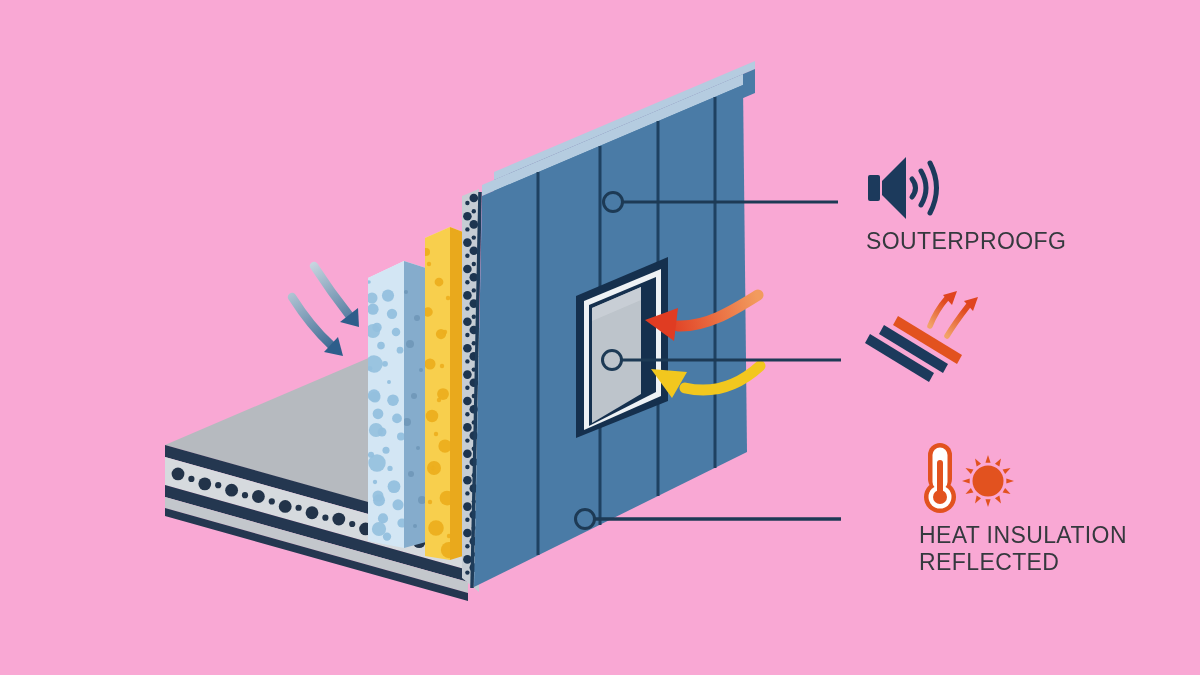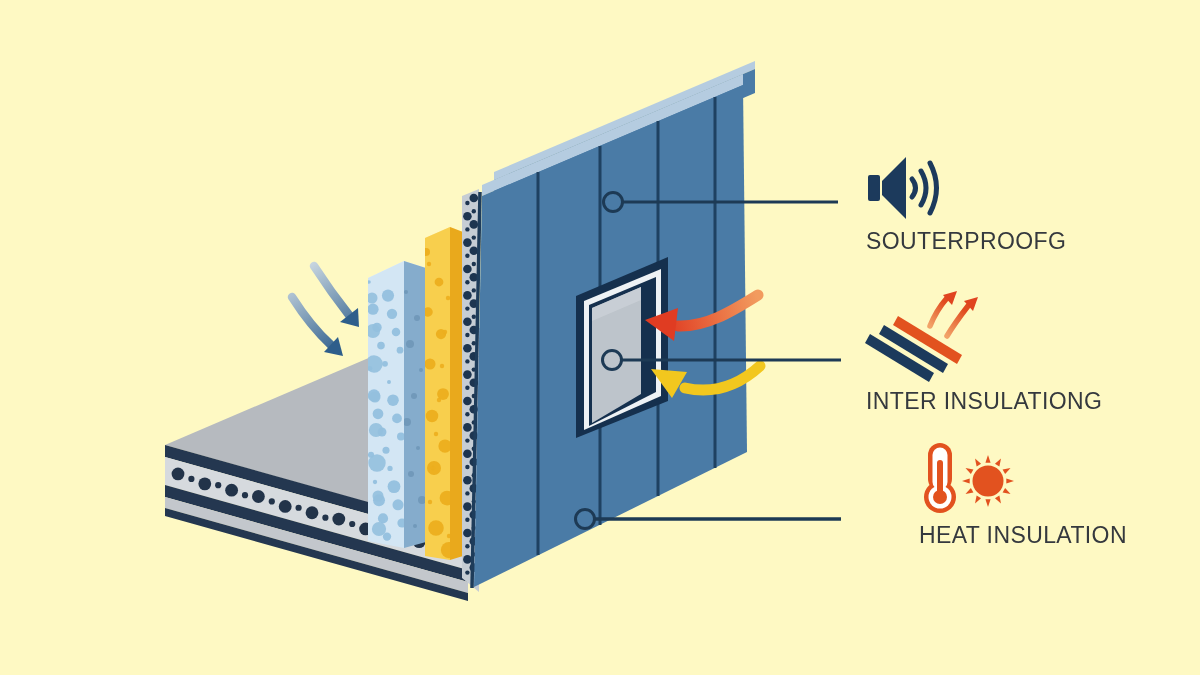--- a/index.html
+++ b/index.html
@@ -5,7 +5,7 @@
   html,body{margin:0;padding:0;}
   body{width:1200px;height:675px;overflow:hidden;background:#fcfcfd;
        font-family:"Liberation Sans", sans-serif;}
-  #stage{position:relative;width:1200px;height:675px;background:#fef9c3;}
+  #stage{position:relative;width:1200px;height:675px;background:#f9a8d4;}
   #illustration{position:absolute;left:0;top:0;}
   .callout-block{position:absolute;}
   .callout-label{font-size:23px;line-height:27px;color:#35393e;

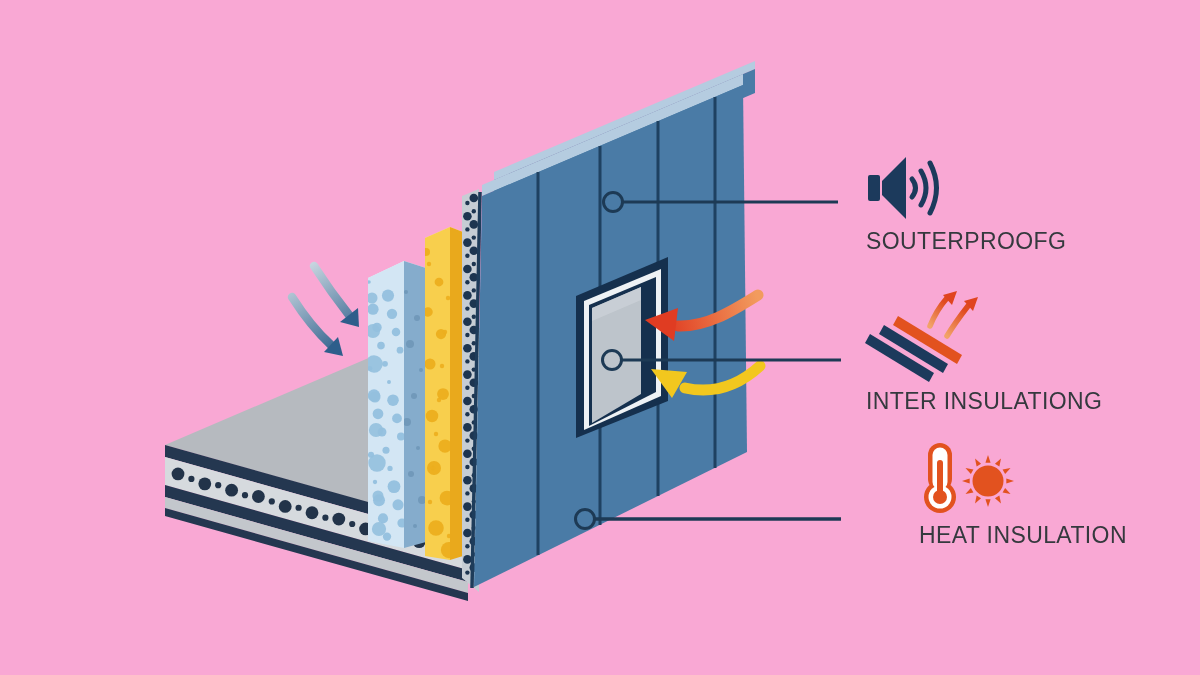--- a/index.html
+++ b/index.html
@@ -303,7 +303,6 @@
         <polygon points="118,7 104,11 113,21" fill="#e0441f"></polygon>
       </g>
     </svg>
-    <div class="callout-label" style="margin-left:6px;">INTER INSULATIONG</div>
   </div>
 
   <div class="callout-block" style="left:919px;top:440px;">

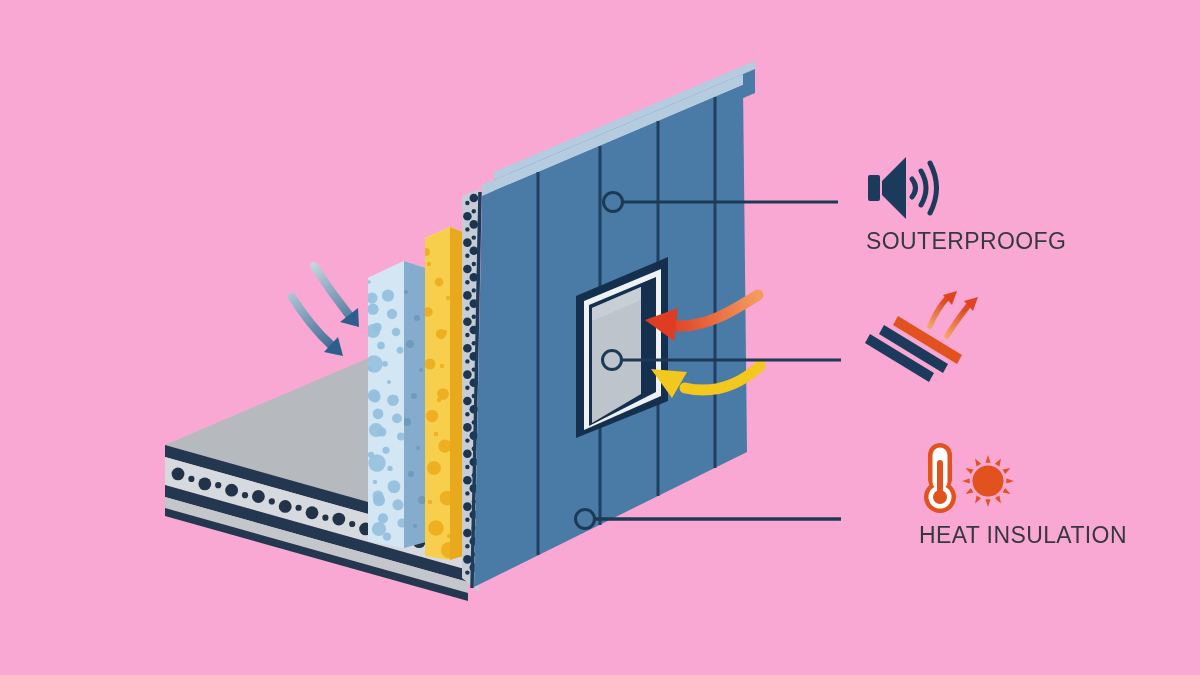--- a/index.html
+++ b/index.html
@@ -334,6 +334,7 @@
       </g>
     </svg>
     <div class="callout-label" style="margin-top:2px;">HEAT INSULATION</div>
+    <div class="callout-label">REFLECTED</div>
   </div>
 
 </div>

